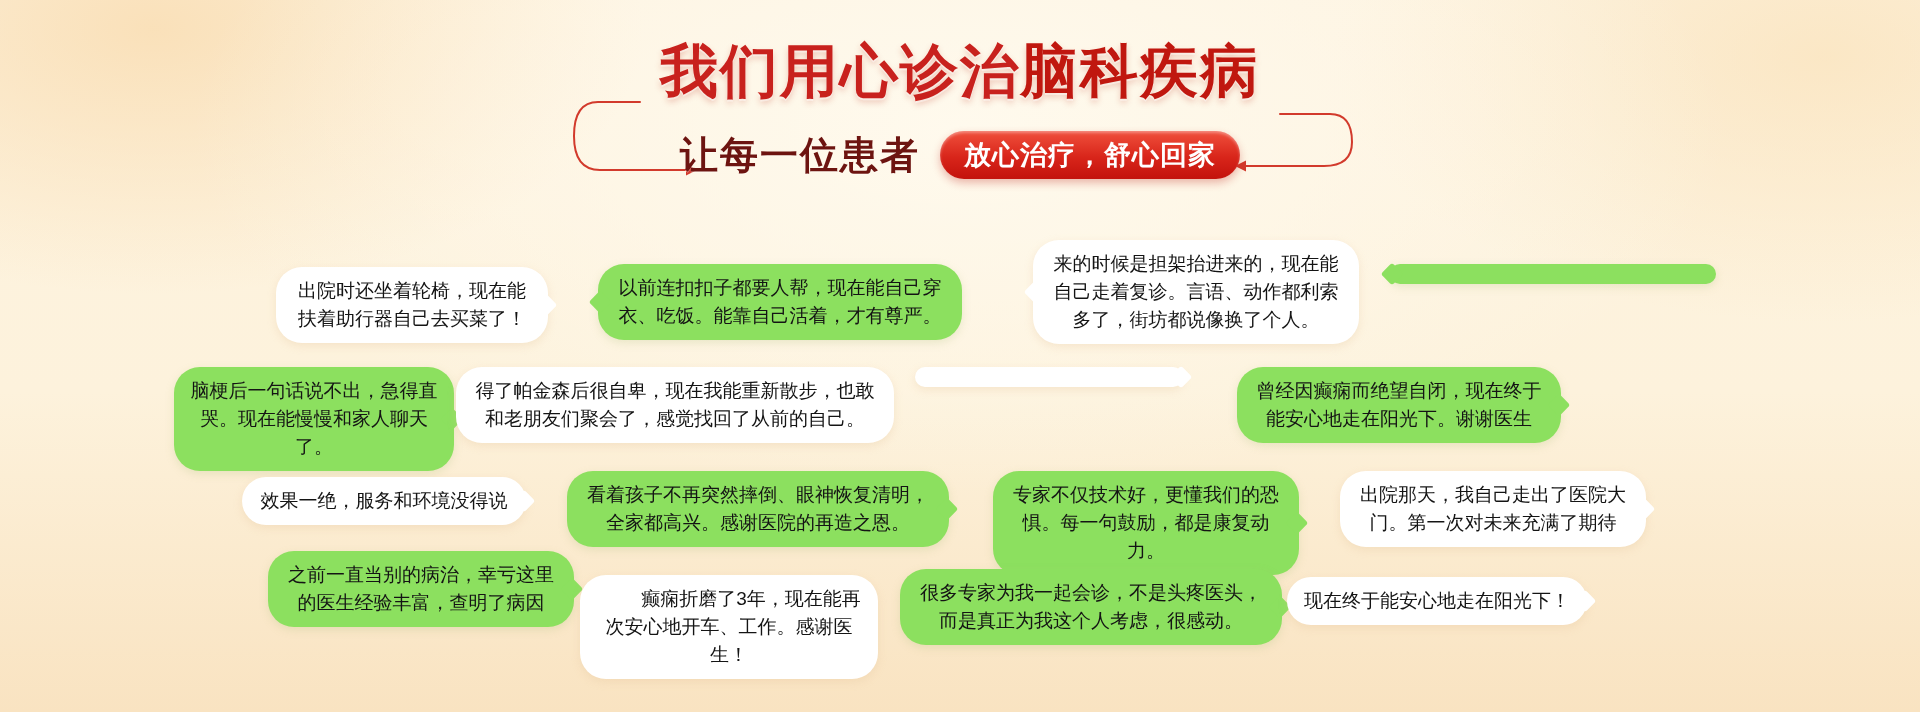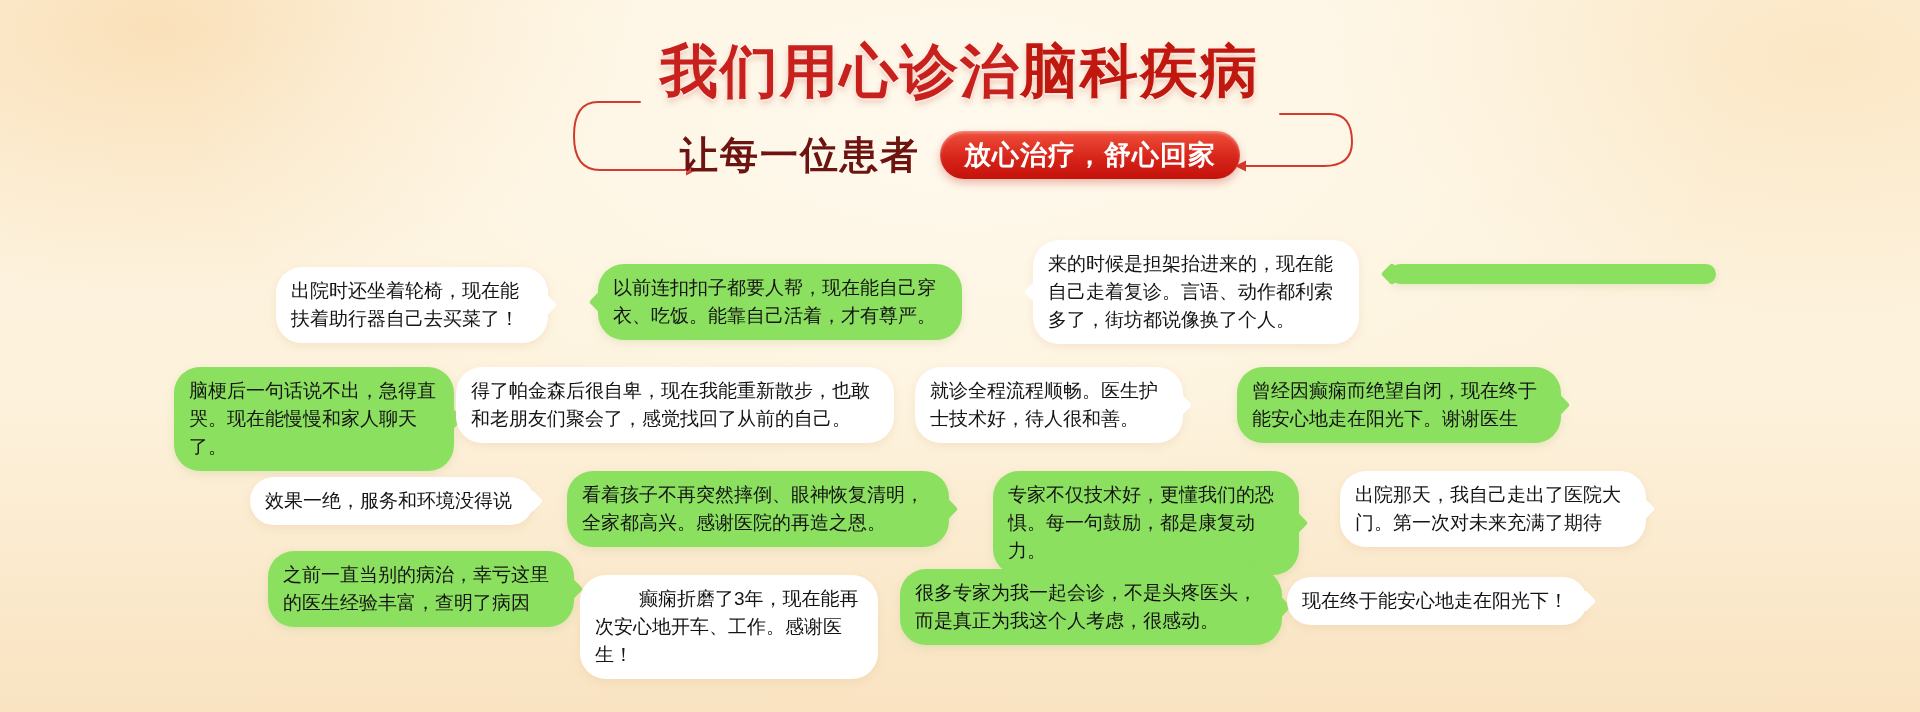--- a/index.html
+++ b/index.html
@@ -49,7 +49,7 @@
     position:absolute;box-sizing:border-box;
     padding:10px 15px;border-radius:26px;
     font-size:19px;line-height:28px;color:#141414;
-    letter-spacing:0;
+    text-align:center;letter-spacing:0;
   }
   .bubble.white{background:#ffffff;box-shadow:0 3px 8px rgba(226,192,148,.28);}
   .bubble.green{background:#8ce05f;box-shadow:0 3px 8px rgba(170,190,120,.25);}

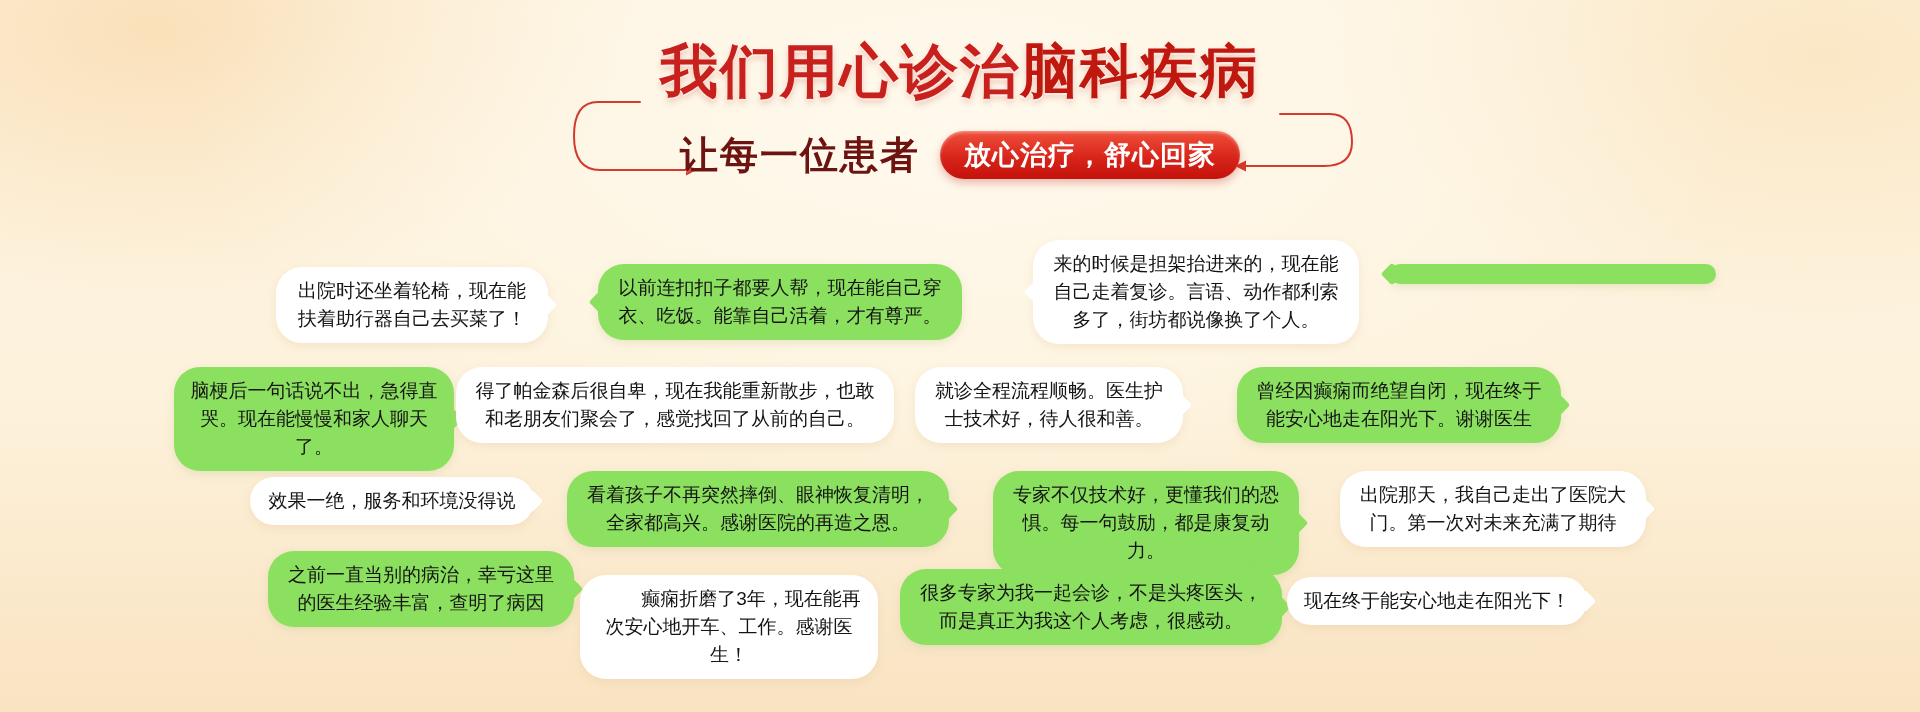--- a/index.html
+++ b/index.html
@@ -90,7 +90,7 @@
       <div class="bubble green tail-left" style="left: 1390px; top: 264px; width: 326px;"><span class="tail"></span></div>
       <div class="bubble green tail-right" style="left: 174px; top: 367px; width: 280px;"><span class="tail"></span><span style="position: relative;">脑梗后一句话说不出，急得直哭。现在能慢慢和家人聊天了。</span></div>
       <div class="bubble white tail-none" style="left: 456px; top: 367px; width: 438px;"><span style="position: relative;">得了帕金森后很自卑，现在我能重新散步，也敢和老朋友们聚会了，感觉找回了从前的自己。</span></div>
-      <div class="bubble white tail-right" style="left: 915px; top: 367px; width: 268px;"><span class="tail"></span><span style="position: relative;">就诊全程流程顺畅。医生护士技术好，待人很和善。</span></div>
+      <div class="bubble white tail-right" style="left: 915px; top: 367px; width: 268px;"><span class="tail"></span></div>
       <div class="bubble green tail-right" style="left: 1237px; top: 367px; width: 324px;"><span class="tail"></span><span style="position: relative;">曾经因癫痫而绝望自闭，现在终于能安心地走在阳光下。谢谢医生</span></div>
       <div class="bubble white tail-right" style="left: 250px; top: 477px; width: 284px;"><span class="tail"></span><span style="position: relative;">效果一绝，服务和环境没得说</span></div>
       <div class="bubble green tail-right" style="left: 567px; top: 471px; width: 382px;"><span class="tail"></span><span style="position: relative;">看着孩子不再突然摔倒、眼神恢复清明，全家都高兴。感谢医院的再造之恩。</span></div>

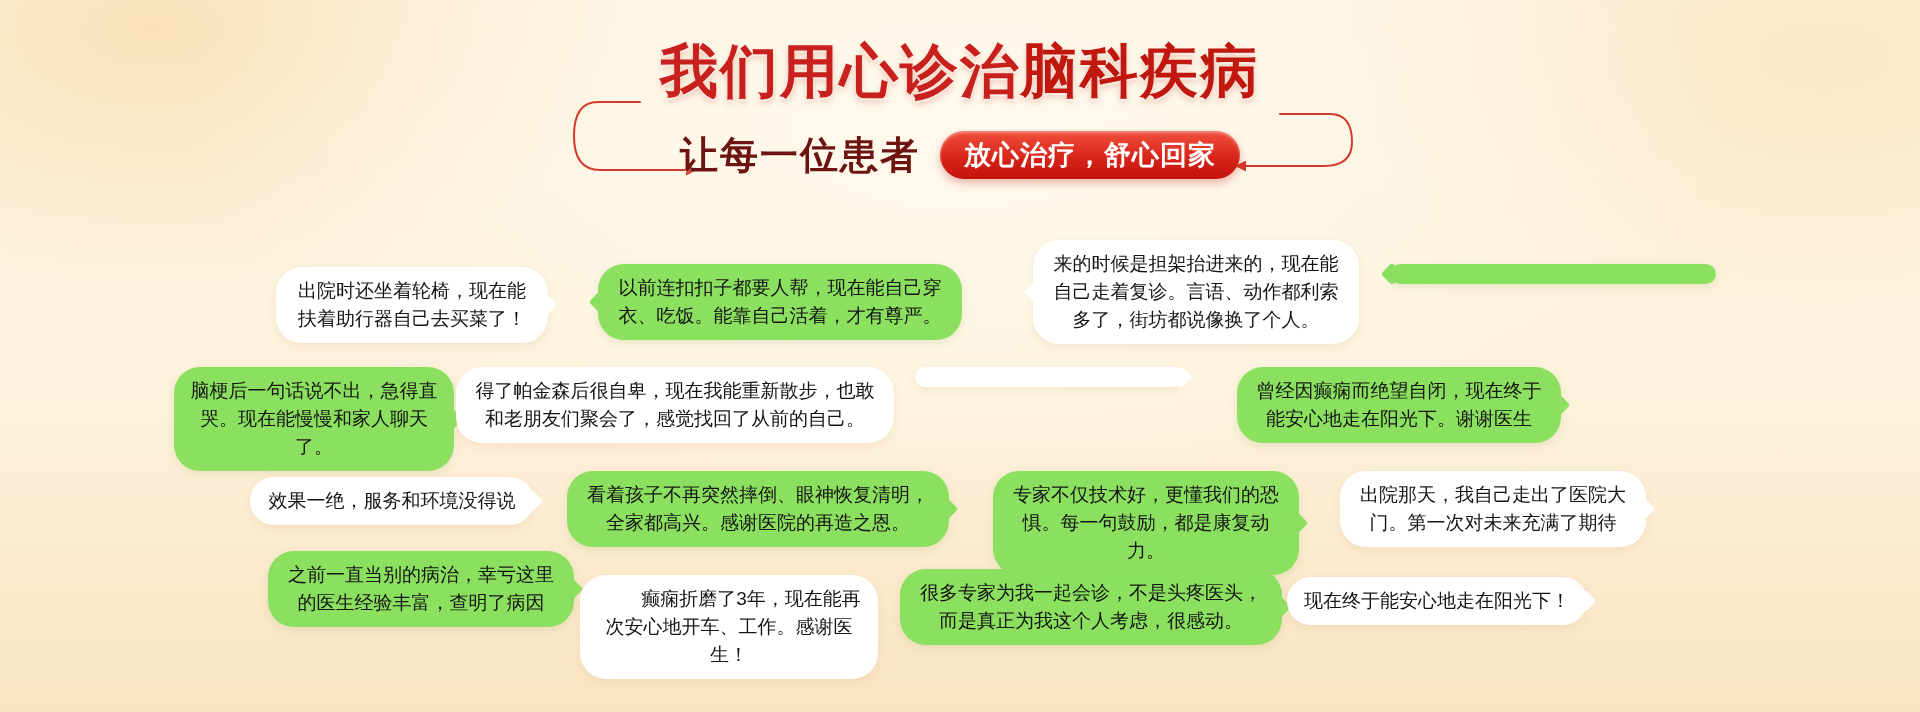--- a/index.html
+++ b/index.html
@@ -92,7 +92,7 @@
       <div class="bubble white tail-none" style="left: 456px; top: 367px; width: 438px;"><span style="position: relative;">得了帕金森后很自卑，现在我能重新散步，也敢和老朋友们聚会了，感觉找回了从前的自己。</span></div>
       <div class="bubble white tail-right" style="left: 915px; top: 367px; width: 268px;"><span class="tail"></span></div>
       <div class="bubble green tail-right" style="left: 1237px; top: 367px; width: 324px;"><span class="tail"></span><span style="position: relative;">曾经因癫痫而绝望自闭，现在终于能安心地走在阳光下。谢谢医生</span></div>
-      <div class="bubble white tail-right" style="left: 250px; top: 477px; width: 284px;"><span class="tail"></span><span style="position: relative;">效果一绝，服务和环境没得说</span></div>
+      <div class="bubble white tail-right" style="left: 242px; top: 477px; width: 284px;"><span class="tail"></span><span style="position: relative;">效果一绝，服务和环境没得说</span></div>
       <div class="bubble green tail-right" style="left: 567px; top: 471px; width: 382px;"><span class="tail"></span><span style="position: relative;">看着孩子不再突然摔倒、眼神恢复清明，全家都高兴。感谢医院的再造之恩。</span></div>
       <div class="bubble green tail-right" style="left: 993px; top: 471px; width: 306px;"><span class="tail"></span><span style="position: relative;">专家不仅技术好，更懂我们的恐惧。每一句鼓励，都是康复动力。</span></div>
       <div class="bubble white tail-right" style="left: 1340px; top: 471px; width: 306px;"><span class="tail"></span><span style="position: relative;">出院那天，我自己走出了医院大门。第一次对未来充满了期待</span></div>

